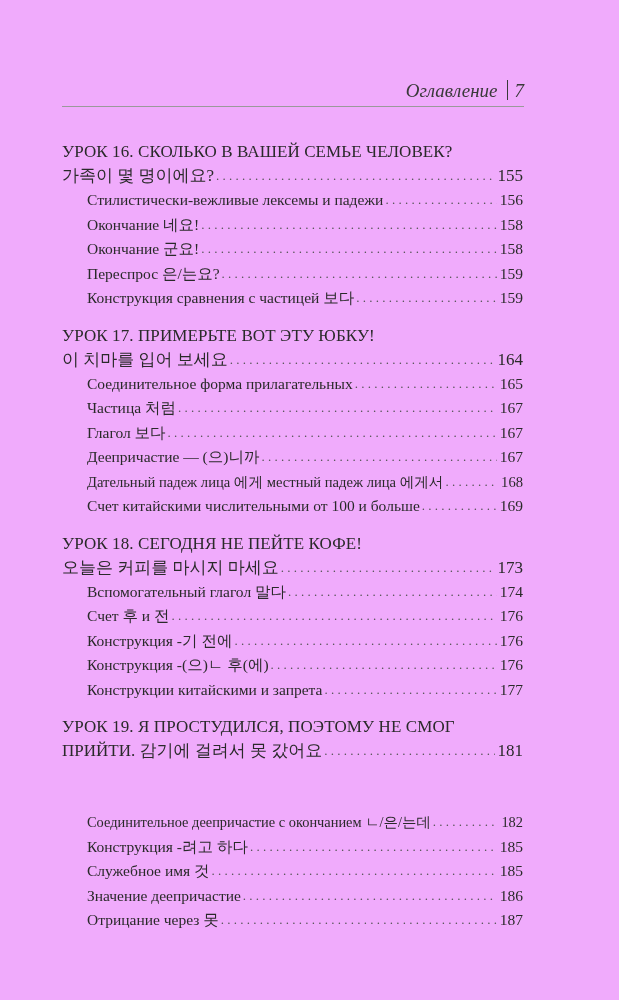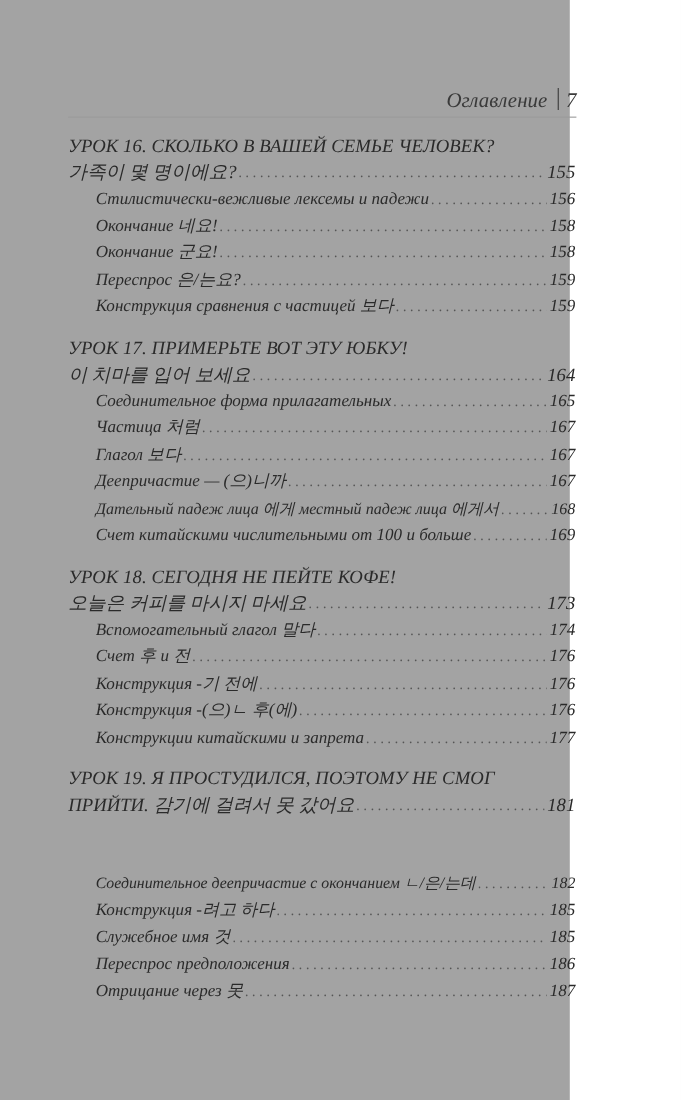--- a/index.html
+++ b/index.html
@@ -5,7 +5,7 @@
     html, body { margin: 0; padding: 0; background: #ffffff; }
     body { width: 619px; height: 1000px; position: relative; overflow: hidden;
            font-family: "Liberation Serif", "DejaVu Serif", serif; color: #2a2a2a; }
-    .page { position: absolute; left: 0; top: 0; width: 518px; height: 1000px; background: #a3a3a3; }
+    .page { position: absolute; left: 0; top: 0; width: 619px; height: 1000px; background: #f0abfc; }
     .running-head { position: absolute; left: 62px; width: 462px; top: 78px; height: 28px;
                     border-bottom: 1px solid #9a9a9a; }
     .running-head .rh-inner { position: absolute; right: 0; top: 2px; font-size: 19px;

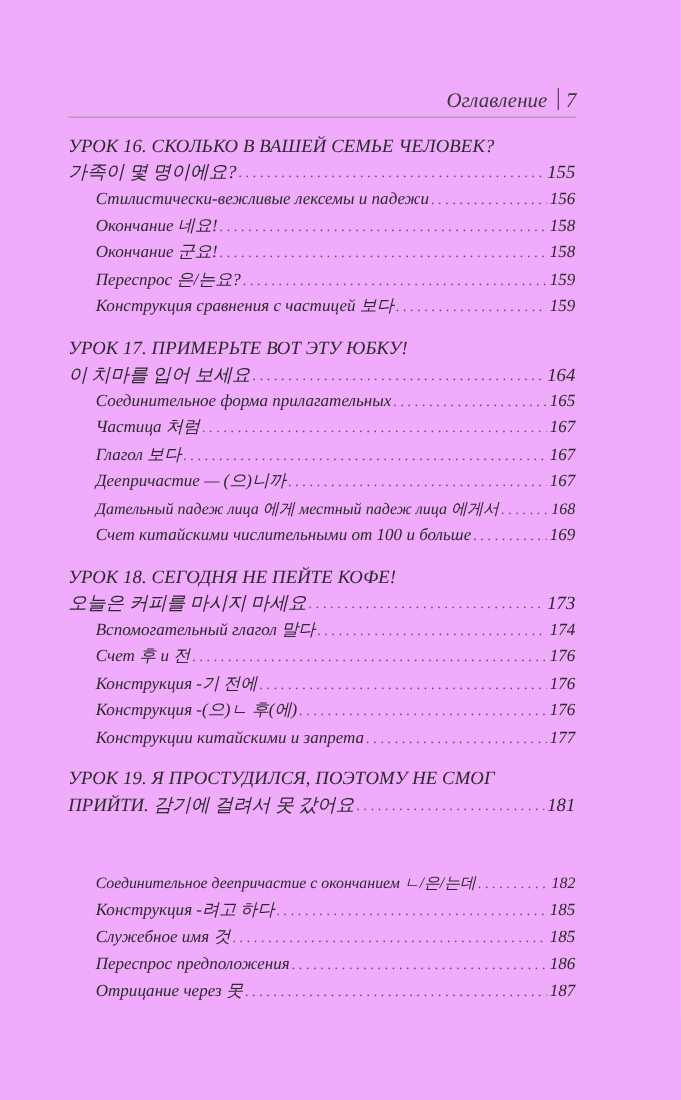--- a/index.html
+++ b/index.html
@@ -14,7 +14,7 @@
     .rh-bar { display: inline-block; width: 1px; height: 20px; background: #3a3a3a;
               vertical-align: -3px; margin: 0 7px 0 9px; }
     .rh-num { font-style: italic; }
-    .toc { position: absolute; left: 62px; top: 121px; width: 461px; font-style: italic; }
+    .toc { position: absolute; left: 62px; top: 140px; width: 461px; }
     .lesson { margin-bottom: 13px; }
     .lesson-title { font-size: 17px; line-height: 24px; color: #2a2a2a; letter-spacing: 0.1px; }
     .entry { display: flex; align-items: flex-start; font-size: 16px; line-height: 24.5px; }

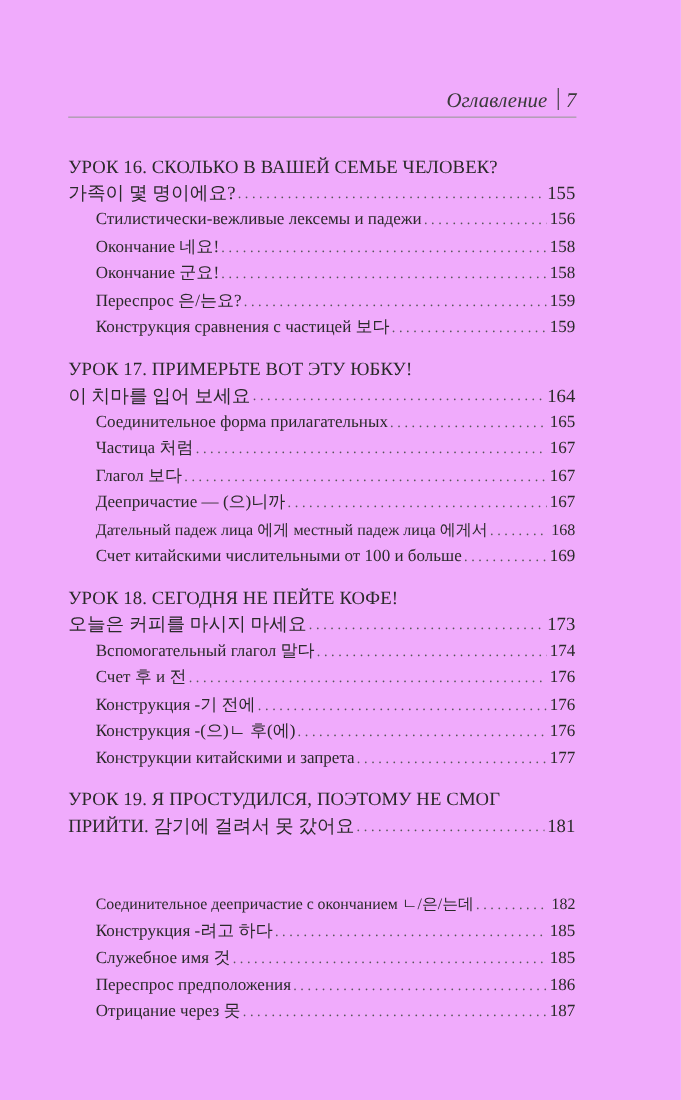--- a/index.html
+++ b/index.html
@@ -169,7 +169,7 @@
         <span class="page-num">185</span>
       </div>
       <div class="entry sub">
-        <span class="label">Переспрос предположения</span>
+        <span class="label">Значение деепричастие</span>
         <span class="leader"></span>
         <span class="page-num">186</span>
       </div>

